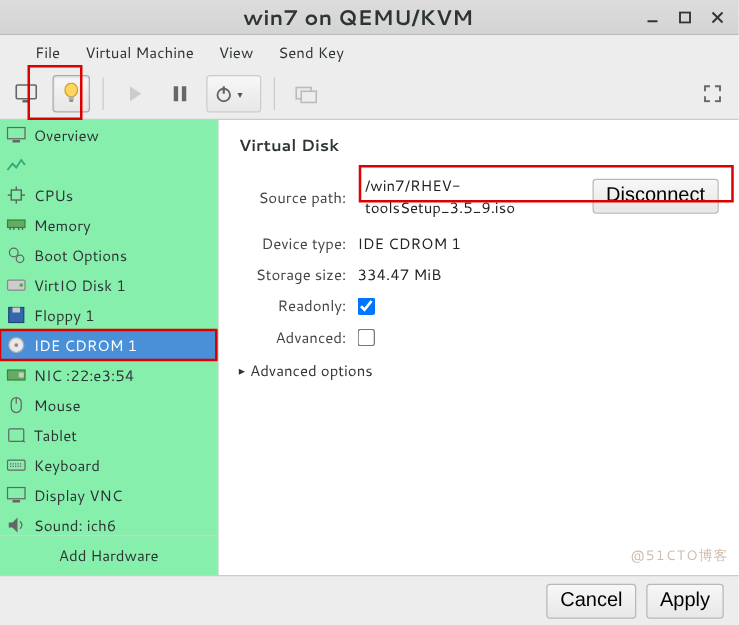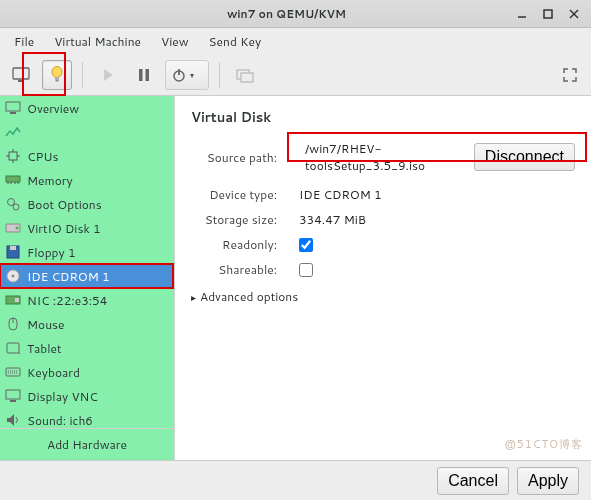--- a/index.html
+++ b/index.html
@@ -6,7 +6,7 @@
   body { font-family: "Cantarell", "Segoe UI", sans-serif; font-size: 12px; color: #2e3436; background: #ededed; width: 591px; height: 500px; overflow: hidden; }
   
   .titlebar { height: 28px; background: linear-gradient(#dcdcdc, #d4d4d4); display: flex; align-items: center; border-bottom: 1px solid #bbb; }
-  .titlebar .title { flex: 1; text-align: center; font-weight: bold; font-size: 11px; }
+  .titlebar .title { flex: 1; text-align: center; font-weight: bold; font-size: 17px; }
   .titlebar .ctrl { width: 18px; height: 18px; margin-right: 8px; display: inline-flex; align-items: center; justify-content: center; cursor: pointer; }
   .titlebar .spacer-left { width: 60px; }
 

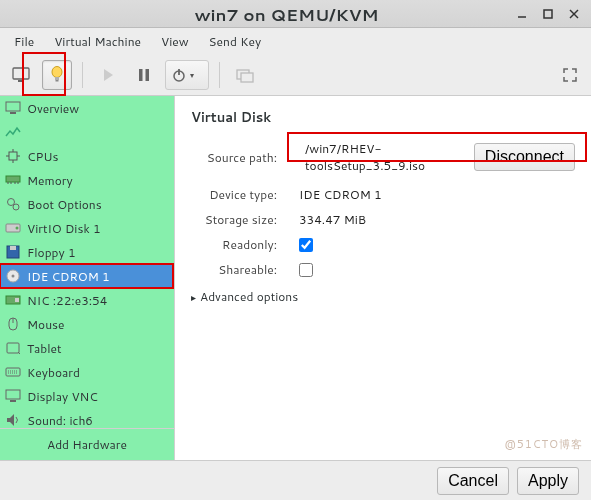--- a/index.html
+++ b/index.html
@@ -10,7 +10,7 @@
   .titlebar .ctrl { width: 18px; height: 18px; margin-right: 8px; display: inline-flex; align-items: center; justify-content: center; cursor: pointer; }
   .titlebar .spacer-left { width: 60px; }
 
-  .menubar { height: 26px; background: #ededed; display: flex; align-items: center; padding: 0 6px; gap: 4px; }
+  .menubar { height: 26px; background: #ededed; display: flex; align-items: center; padding: 0 20px; gap: 4px; }
   .menubar .mitem { padding: 4px 8px; cursor: pointer; }
 
   .toolbar { height: 42px; background: #ededed; border-bottom: 1px solid #ccc; display: flex; align-items: center; padding: 0 6px; gap: 6px; position: relative; }

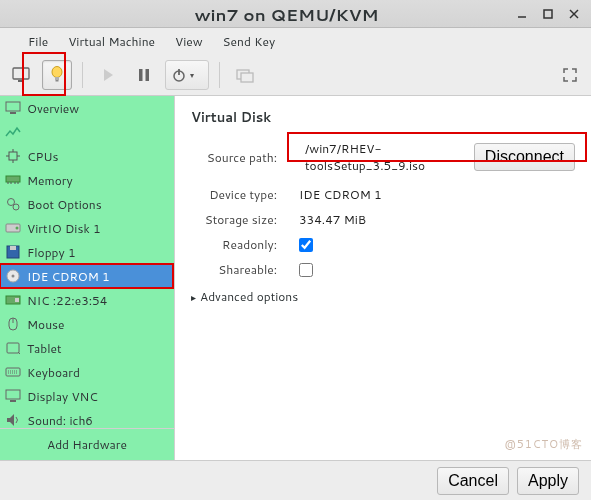--- a/index.html
+++ b/index.html
@@ -41,7 +41,7 @@
   .details { flex: 1; padding: 12px 16px; background: #fff; position: relative; }
   .section-title { font-weight: bold; font-size: 13px; margin-bottom: 10px; }
   .row { display: flex; align-items: center; margin-bottom: 8px; }
-  .row .lbl { width: 86px; text-align: right; margin-right: 22px; color: #444; }
+  .row .lbl { width: 86px; text-align: right; margin-right: 9px; color: #444; }
   .row .val { color: #222; }
   .row input[type=checkbox] { width: 14px; height: 14px; }
   .srcrow { position: relative; }

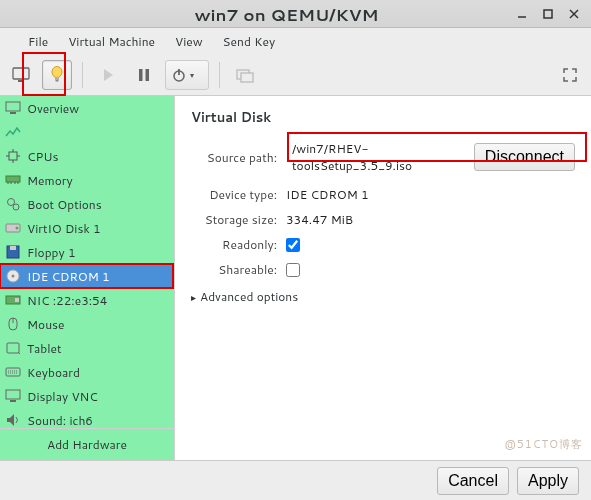--- a/index.html
+++ b/index.html
@@ -295,7 +295,7 @@
       <input type="checkbox" id="ro-cb" checked="" style="">
     </div>
     <div class="row">
-      <div class="lbl">Shareable:</div>
+      <div class="lbl">Advanced:</div>
       <input type="checkbox" id="sh-cb" style="">
     </div>
     <div class="adv">

